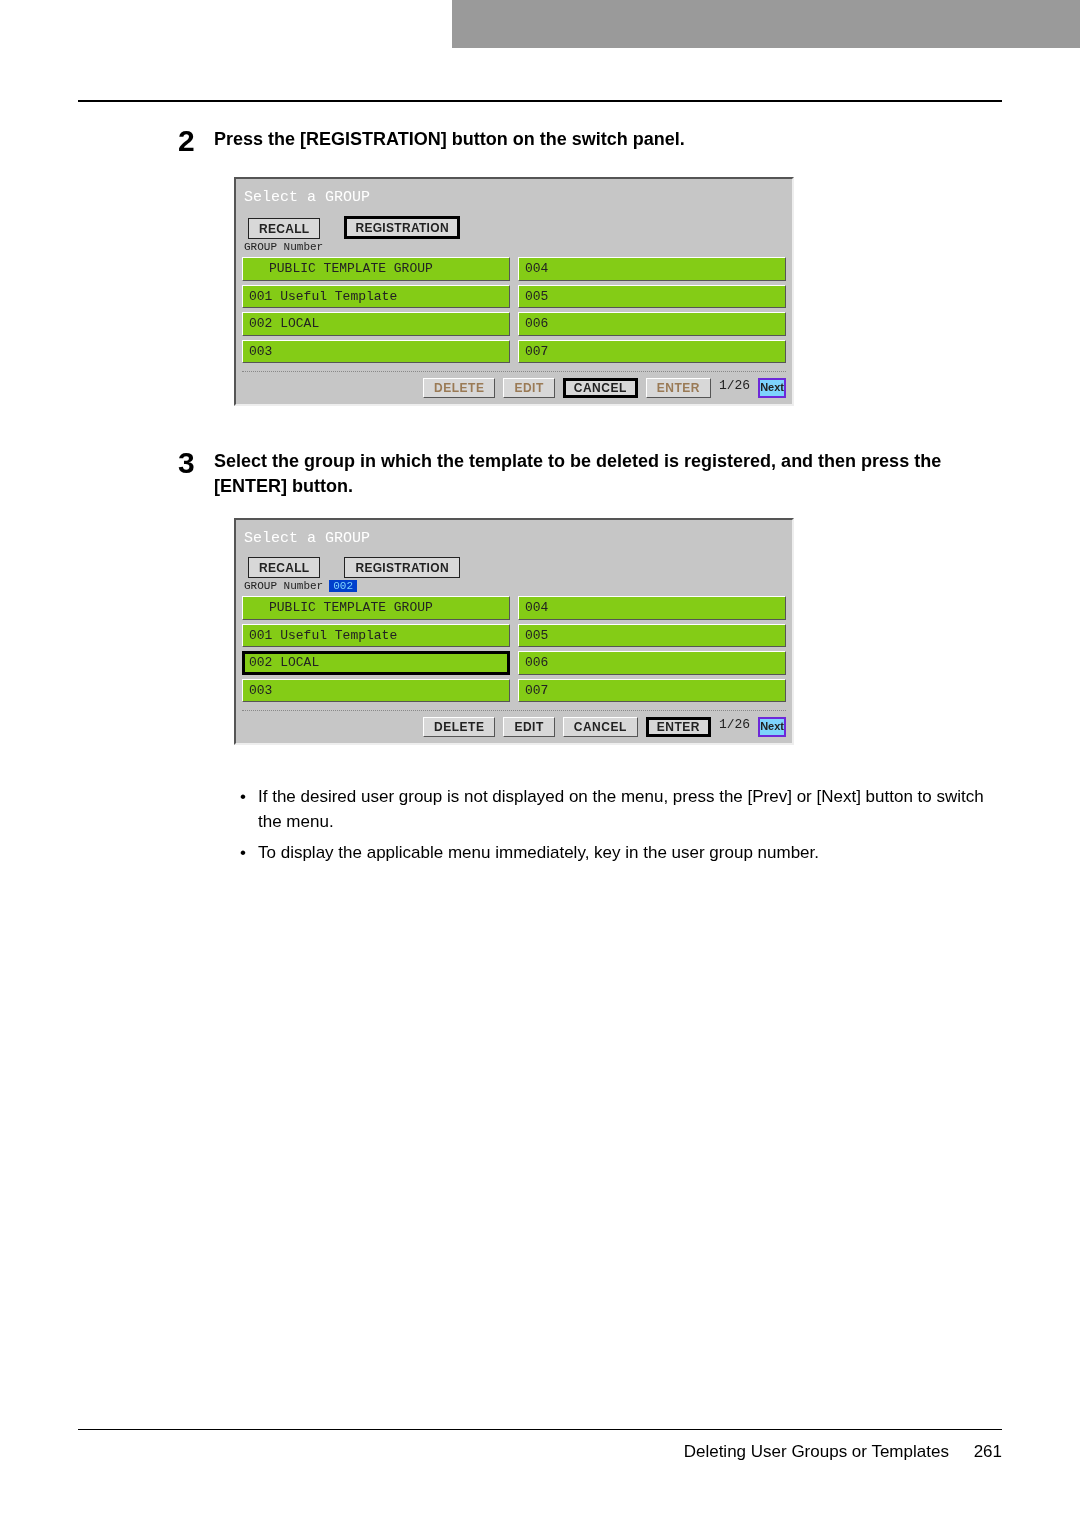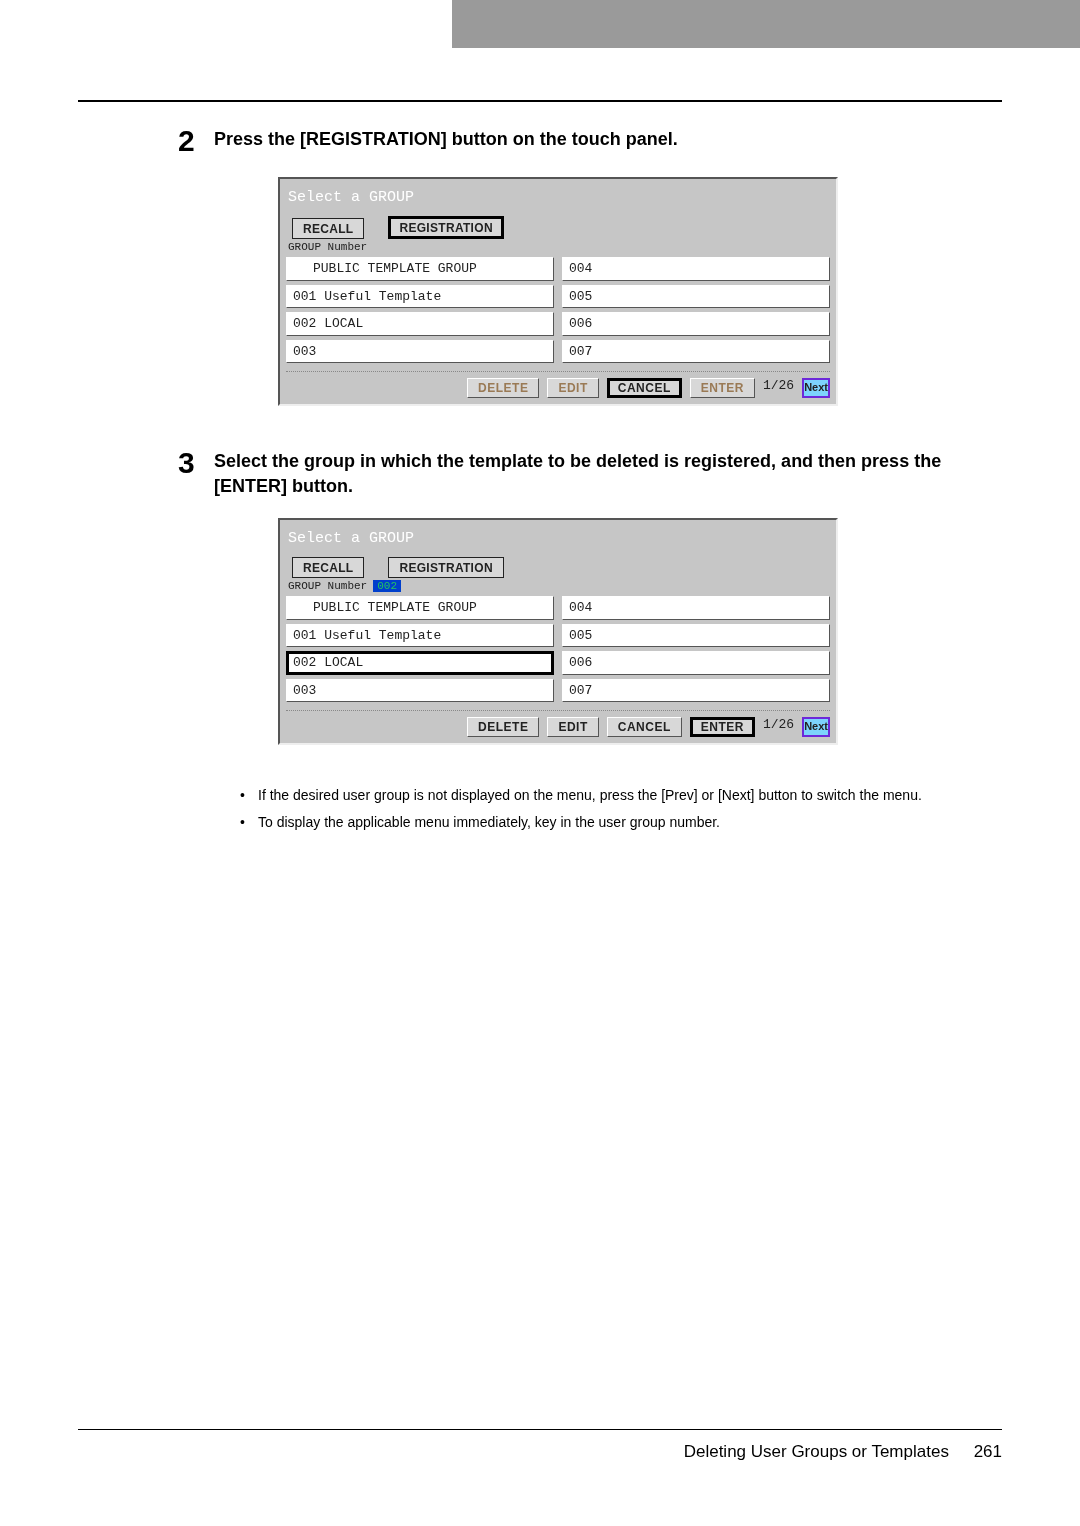--- a/index.html
+++ b/index.html
@@ -62,7 +62,7 @@
 
     <div class="step">
       <div class="step-num">2</div>
-      <div class="step-text">Press the [REGISTRATION] button on the touch panel.</div>
+      <div class="step-text">Press the [REGISTRATION] button on the switch panel.</div>
     </div>
 
     <div class="panel-wrap">

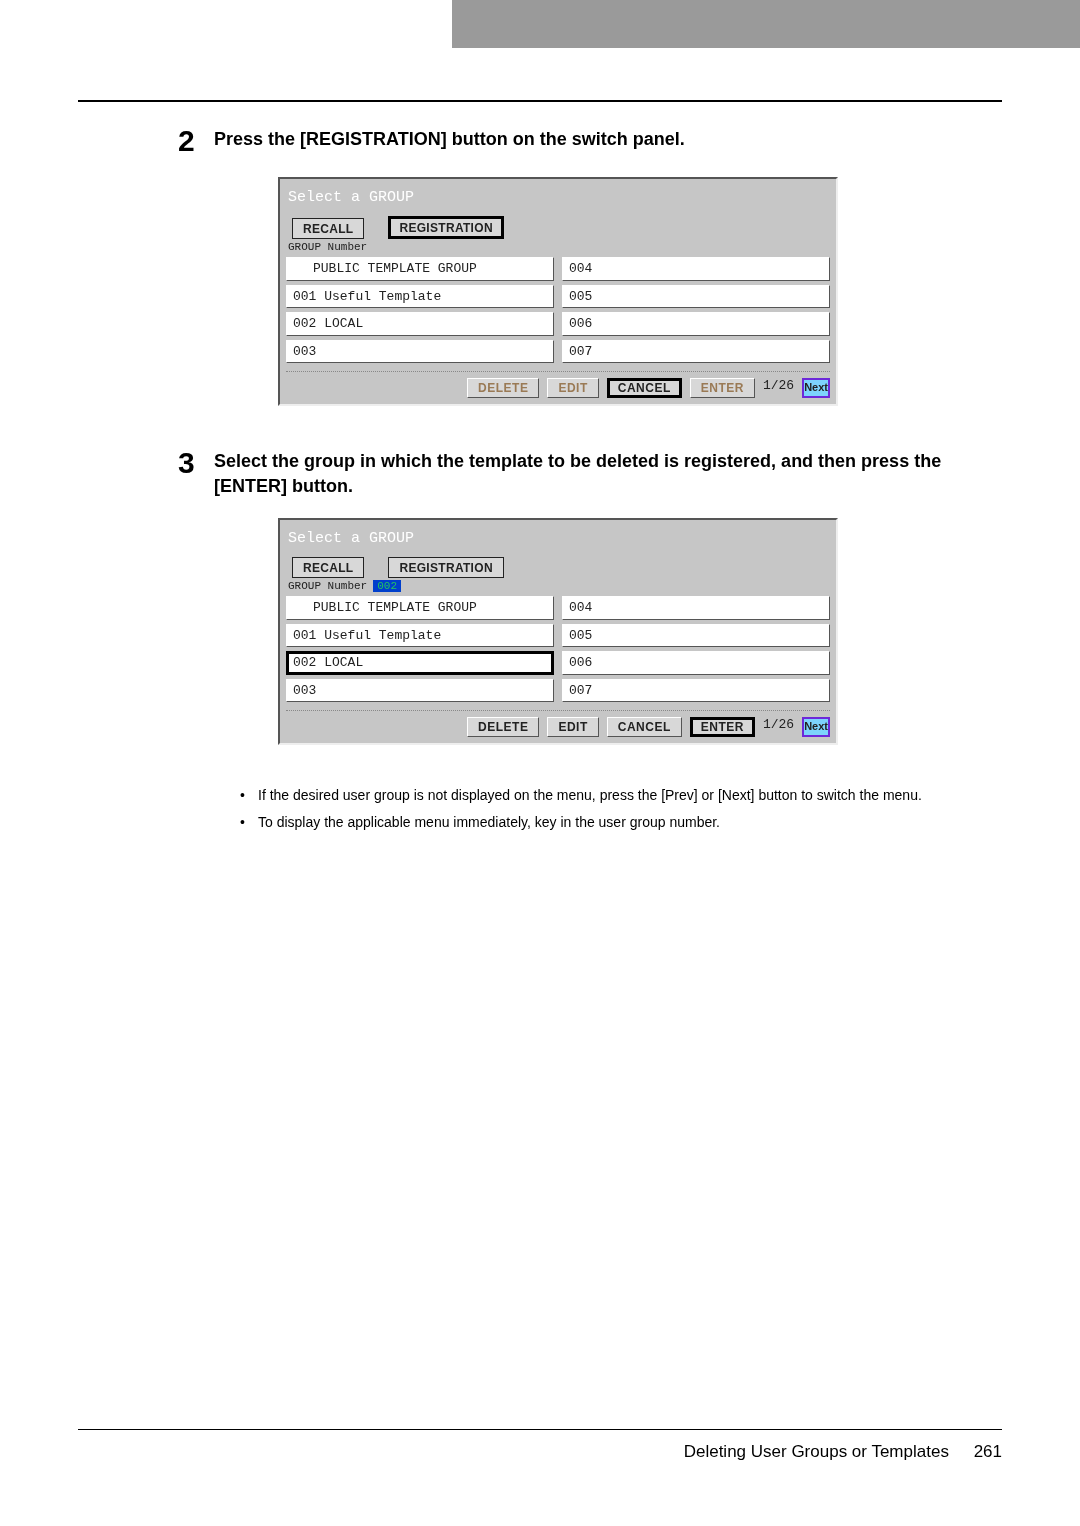--- a/index.html
+++ b/index.html
@@ -15,7 +15,7 @@
   .panel {
     width: 560px; background: #c6c6c6; border-top: 2px solid #555; border-left: 2px solid #555;
     border-right: 2px solid #eee; border-bottom: 2px solid #eee; padding: 6px 6px 6px 6px;
-    font-family: "Courier New", monospace; font-size: 13px; color: #222; margin-left: 44px;
+    font-family: "Courier New", monospace; font-size: 13px; color: #222;
   }
   .panel .title { color: #fff; font-family: "Courier New", monospace; font-size: 15px; padding: 4px 2px 10px 2px; }
   .tabs { display: flex; align-items: flex-end; gap: 24px; padding-left: 6px; }

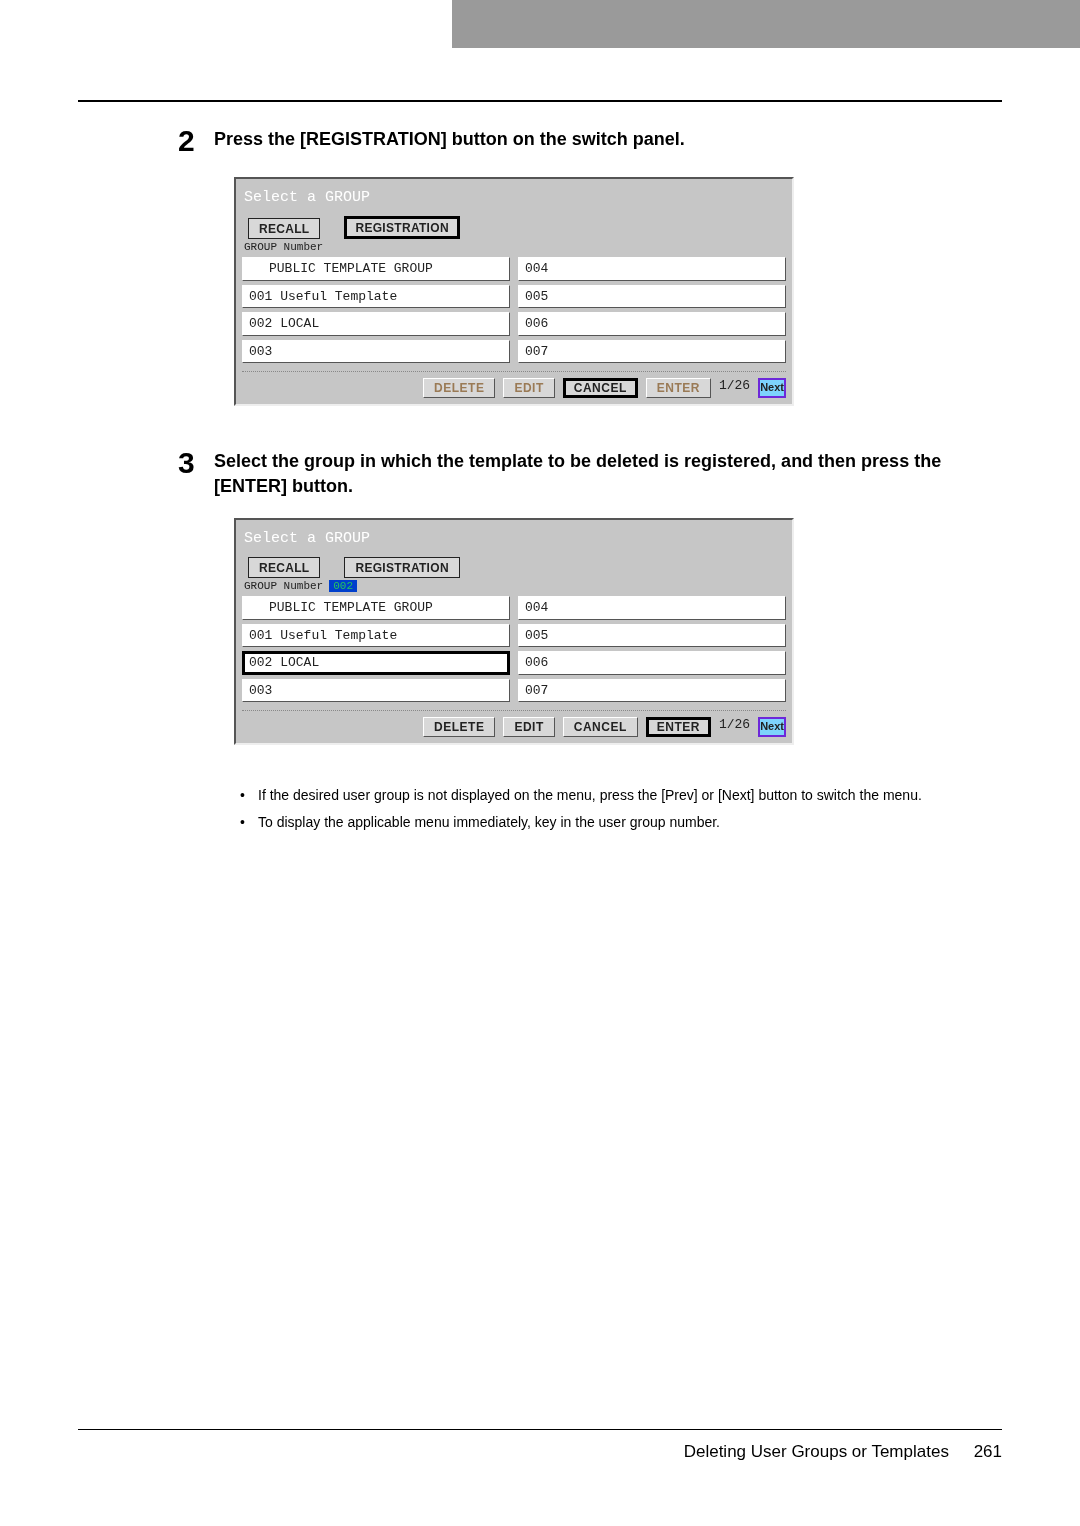--- a/index.html
+++ b/index.html
@@ -29,7 +29,7 @@
   .list-cols { display: flex; gap: 8px; }
   .list-col { flex: 1; display: flex; flex-direction: column; gap: 4px; }
   .list-item {
-    background: #ffffff; border-top: 1px solid #fff; border-left: 1px solid #fff;
+    background: #84cc16; border-top: 1px solid #fff; border-left: 1px solid #fff;
     border-right: 1px solid #555; border-bottom: 1px solid #555; padding: 3px 6px;
     font-family: "Courier New", monospace; font-size: 13px; line-height: 1.2; min-height: 20px;
   }

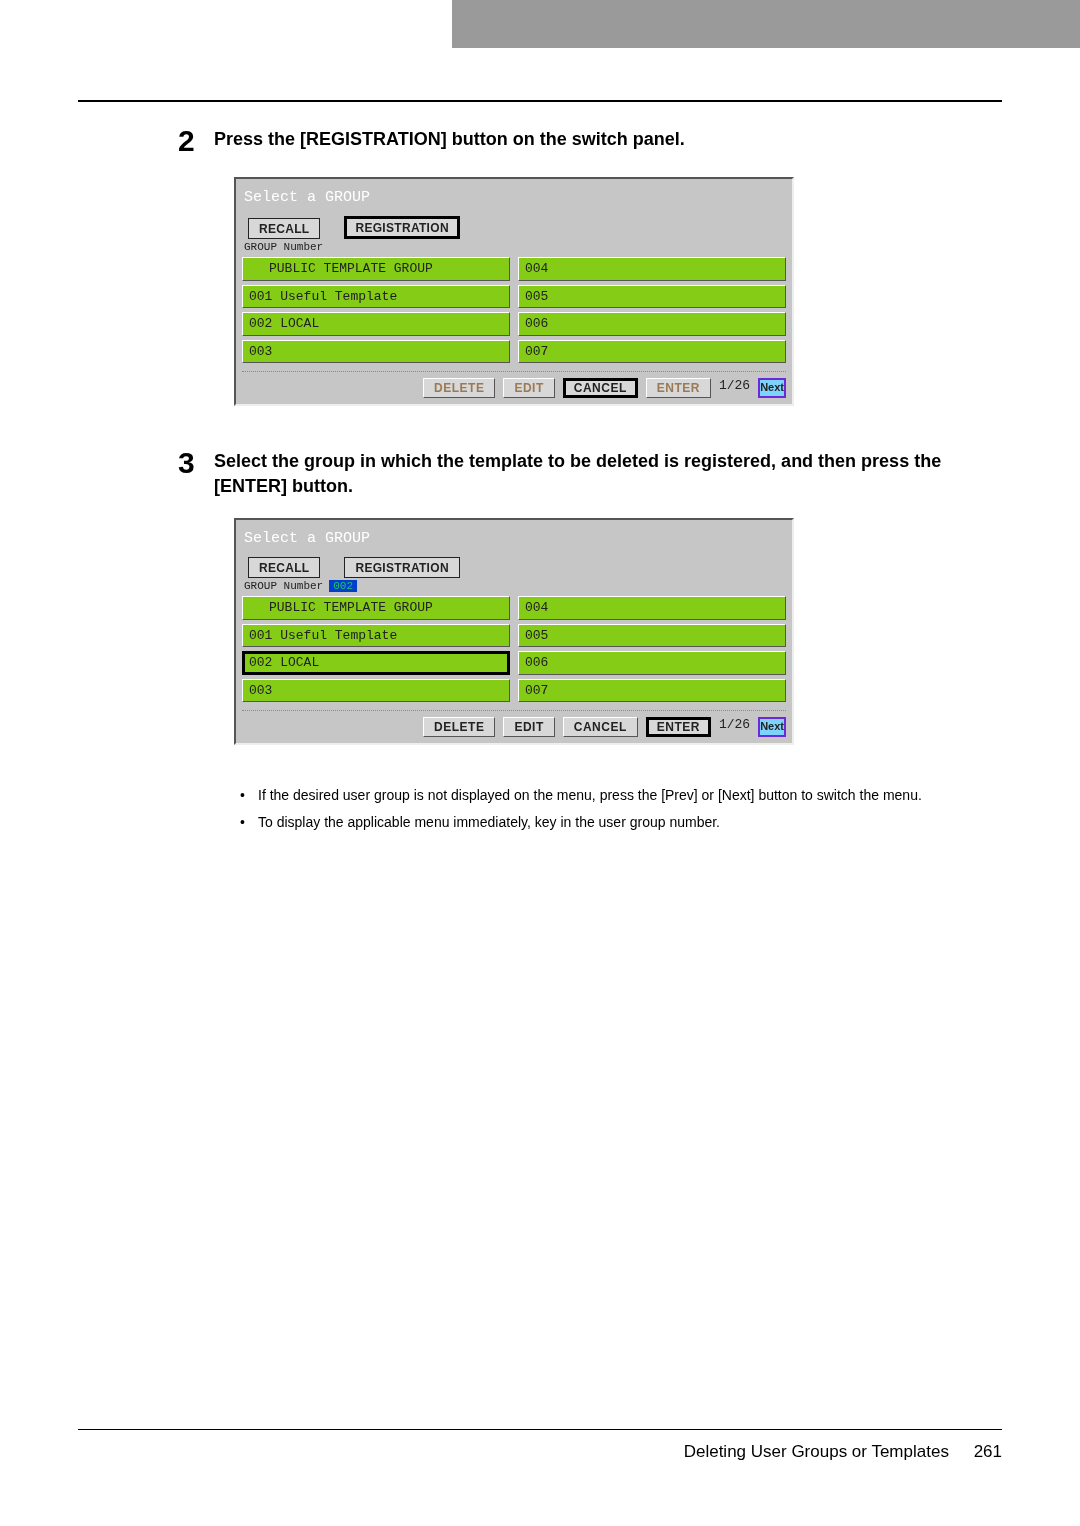--- a/index.html
+++ b/index.html
@@ -25,7 +25,7 @@
   }
   .tab.active { border: 3px solid #000; padding: 2px 8px 1px 8px; }
   .group-num-row { font-family: "Courier New", monospace; font-size: 11px; padding: 2px 0 4px 2px; display: flex; align-items: center; }
-  .group-num-row .hl { background: #003fcc; color: #22c55e; padding: 0 4px; margin-left: 6px; }
+  .group-num-row .hl { background: #003fcc; color: #7dd3fc; padding: 0 4px; margin-left: 6px; }
   .list-cols { display: flex; gap: 8px; }
   .list-col { flex: 1; display: flex; flex-direction: column; gap: 4px; }
   .list-item {

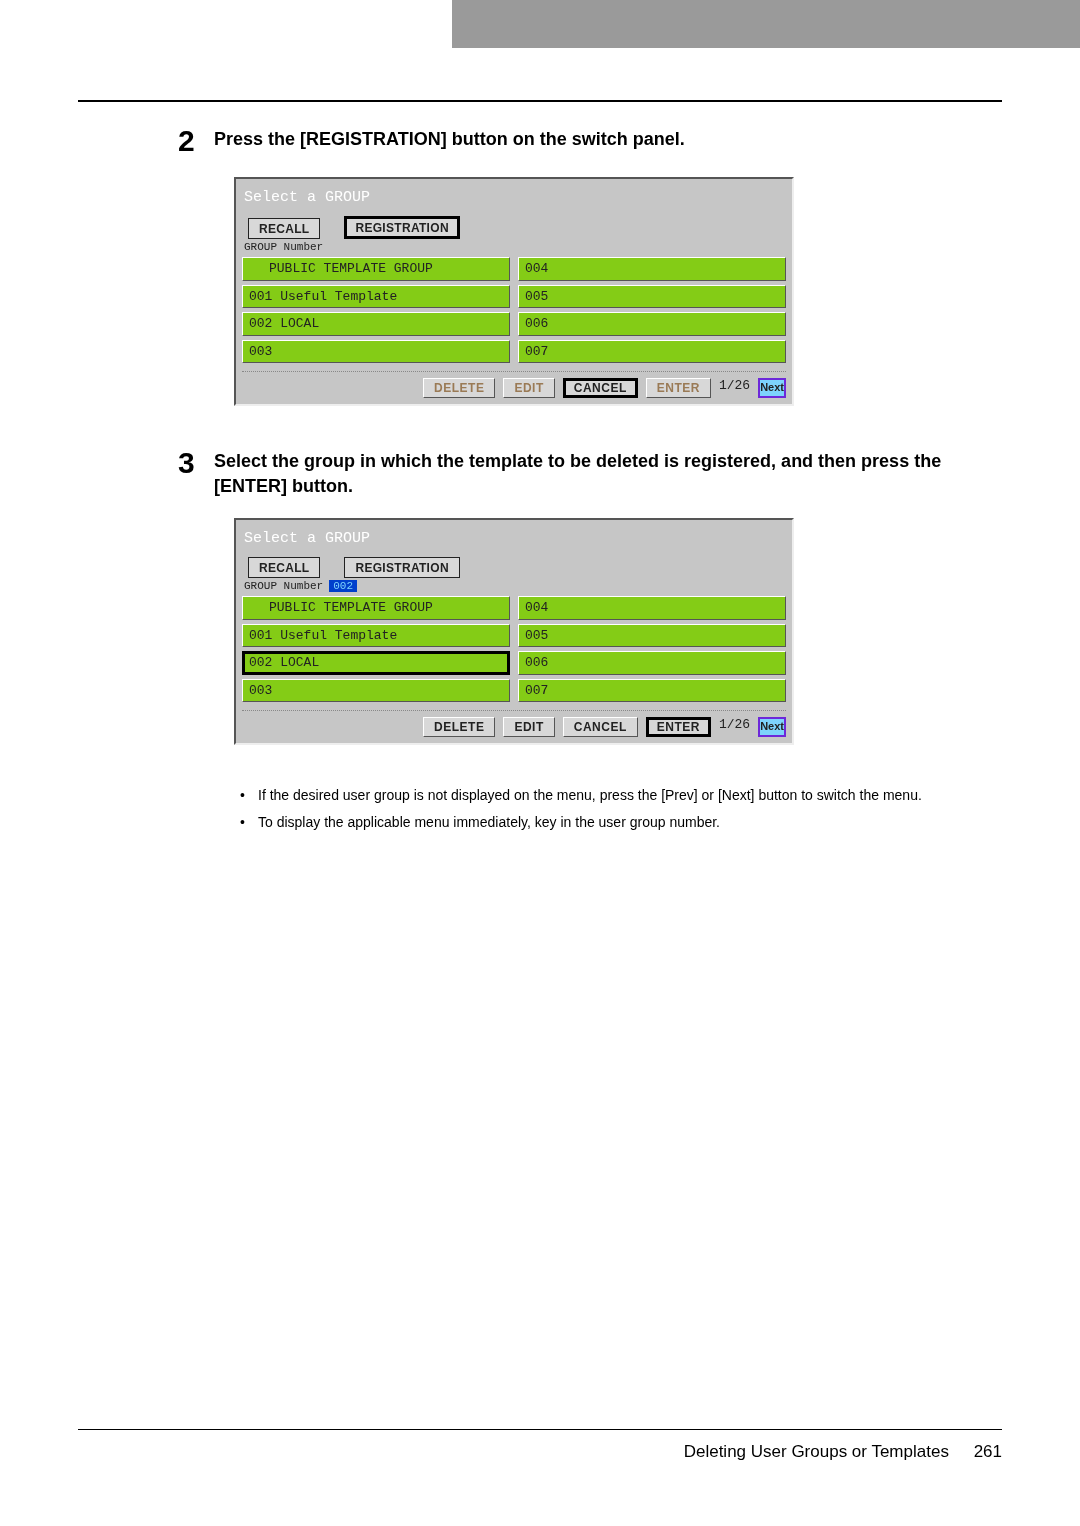--- a/index.html
+++ b/index.html
@@ -45,7 +45,7 @@
   .btn.emph { border: 3px solid #000; padding: 0 8px; }
   .page-ind { font-family: "Courier New", monospace; font-size: 13px; }
   .next-btn { background: #7dd3fc; border: 2px solid #6d28d9; font-weight: bold; font-family: Arial, sans-serif; font-size: 11px; padding: 1px 0; }
-  .bullets { margin-left: 162px; margin-top: 0px; font-size: 14px; line-height: 1.45; }
+  .bullets { margin-left: 162px; margin-top: 0px; font-size: 17px; line-height: 1.45; }
   .bullets li { list-style: none; position: relative; padding-left: 18px; margin-bottom: 6px; }
   .bullets li::before { content: "•"; position: absolute; left: 0; top: 0; }
   .footer { position: absolute; bottom: 64px; left: 78px; right: 78px; }

